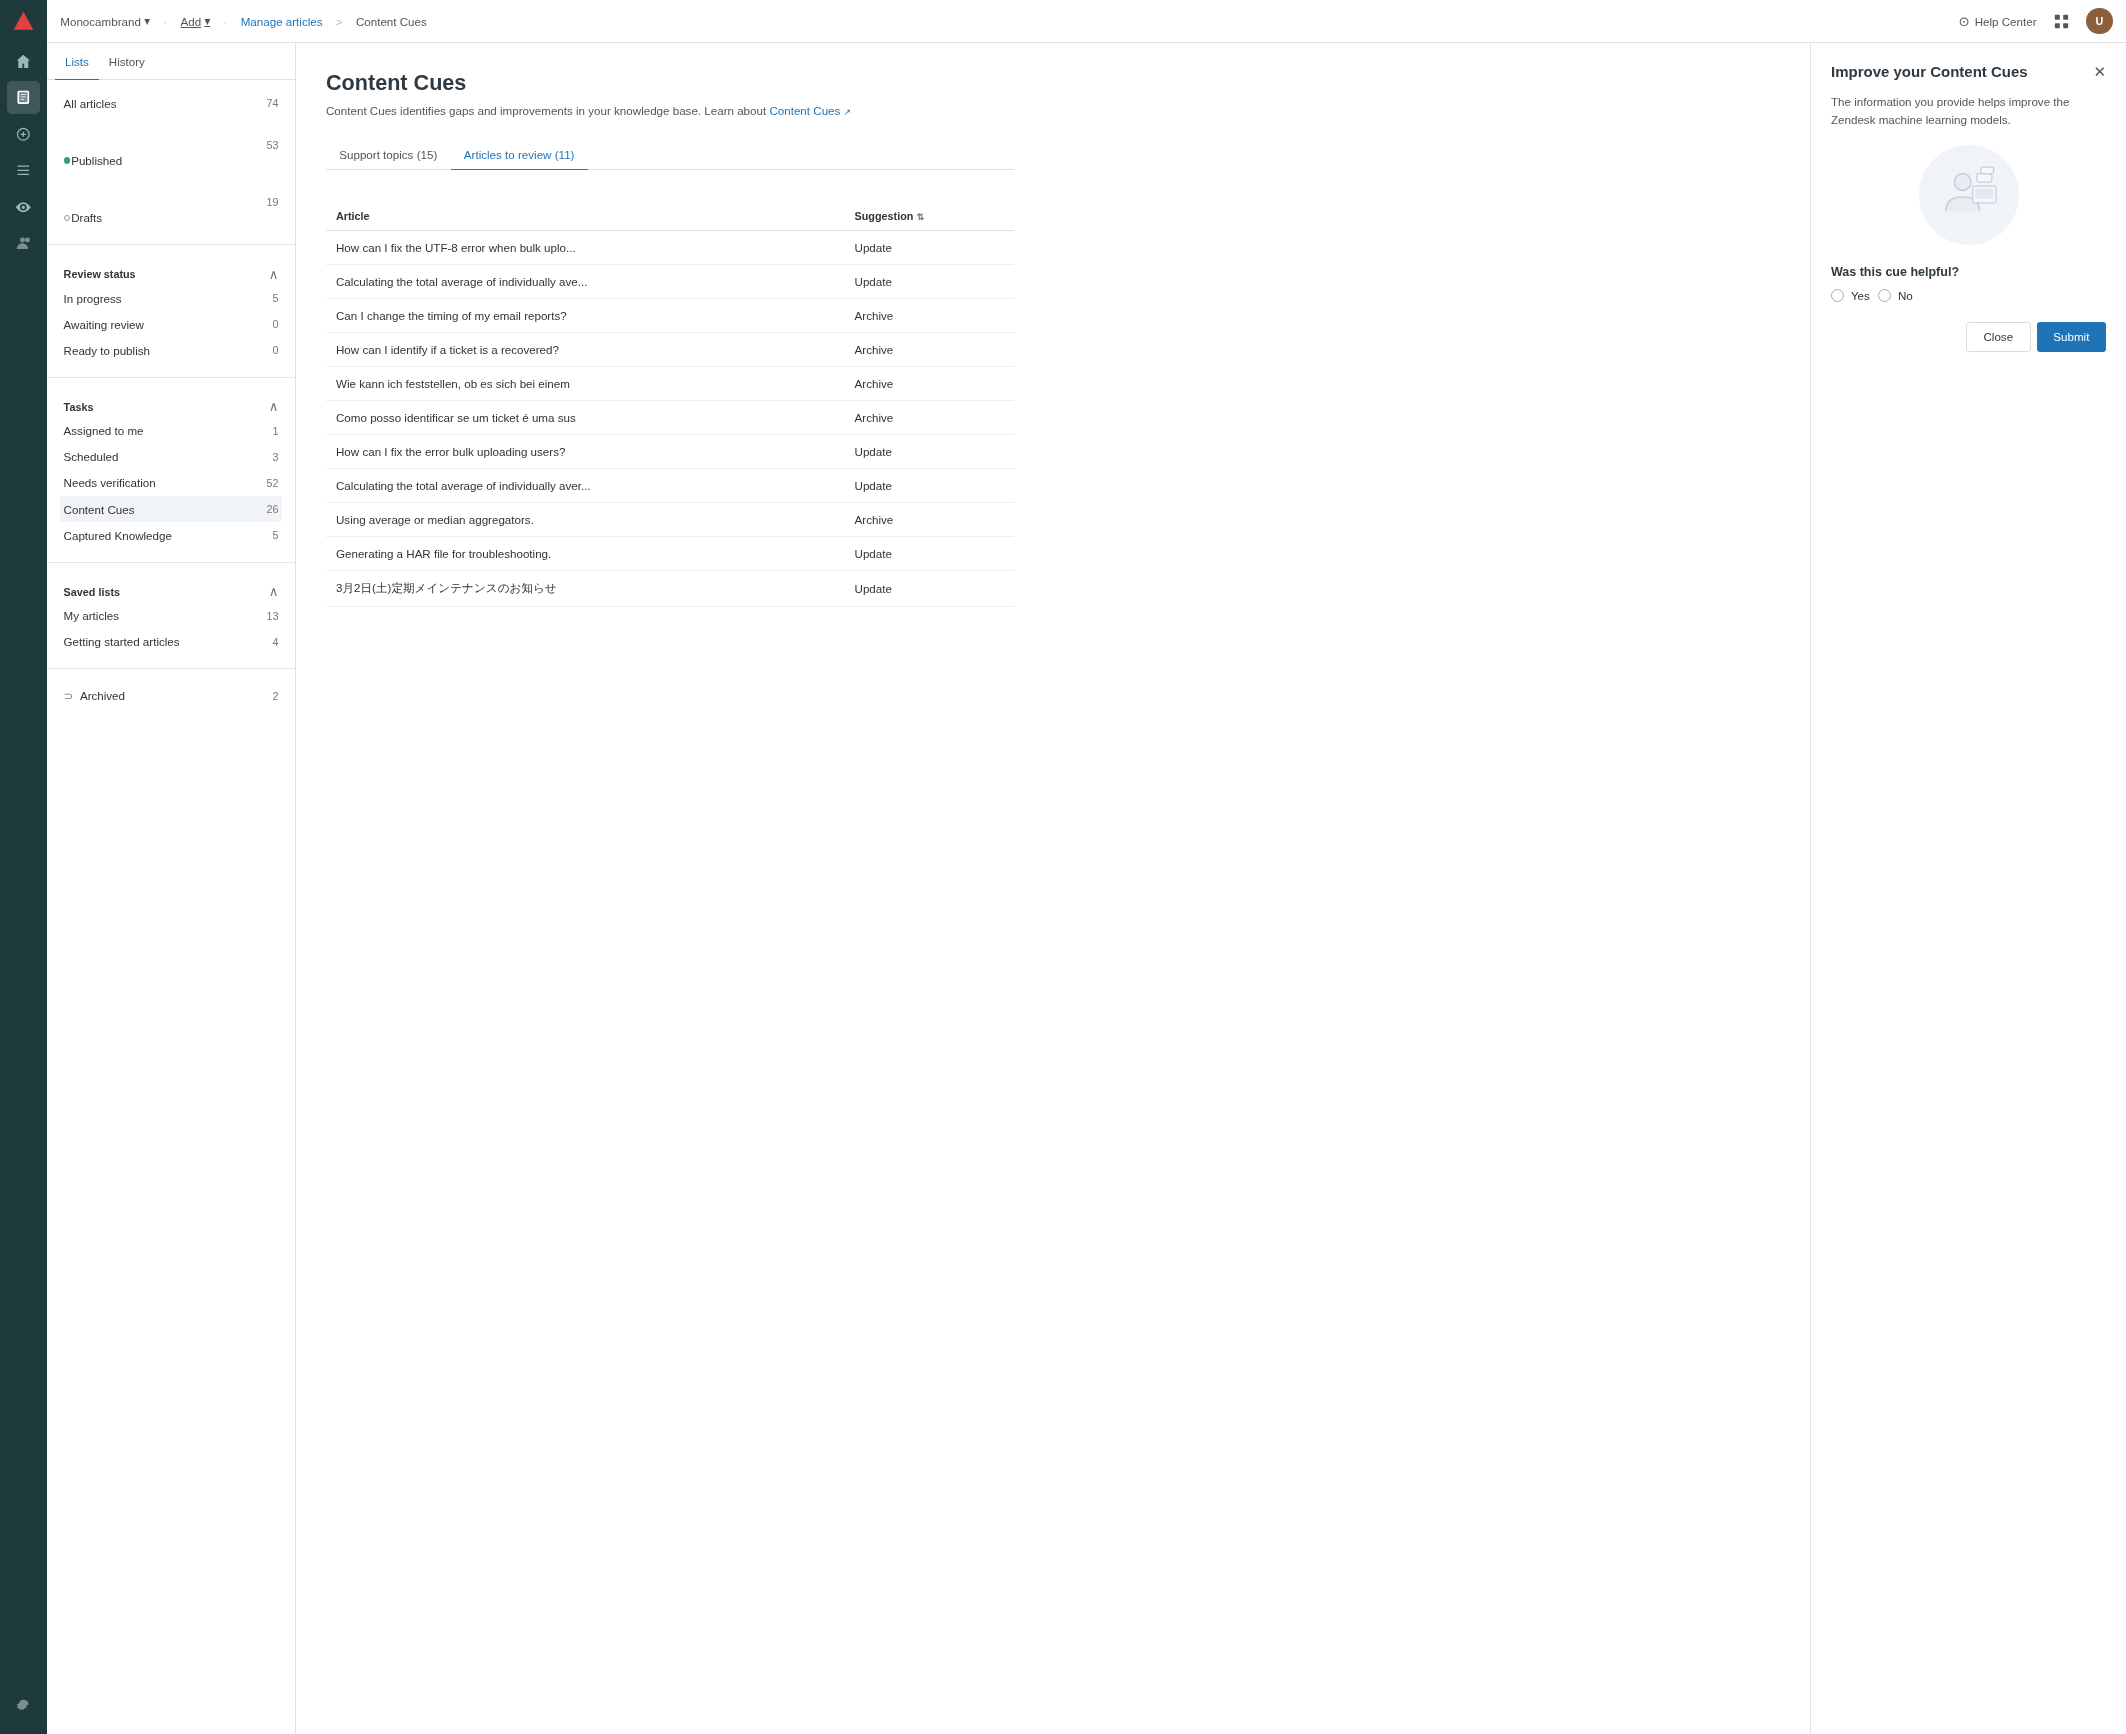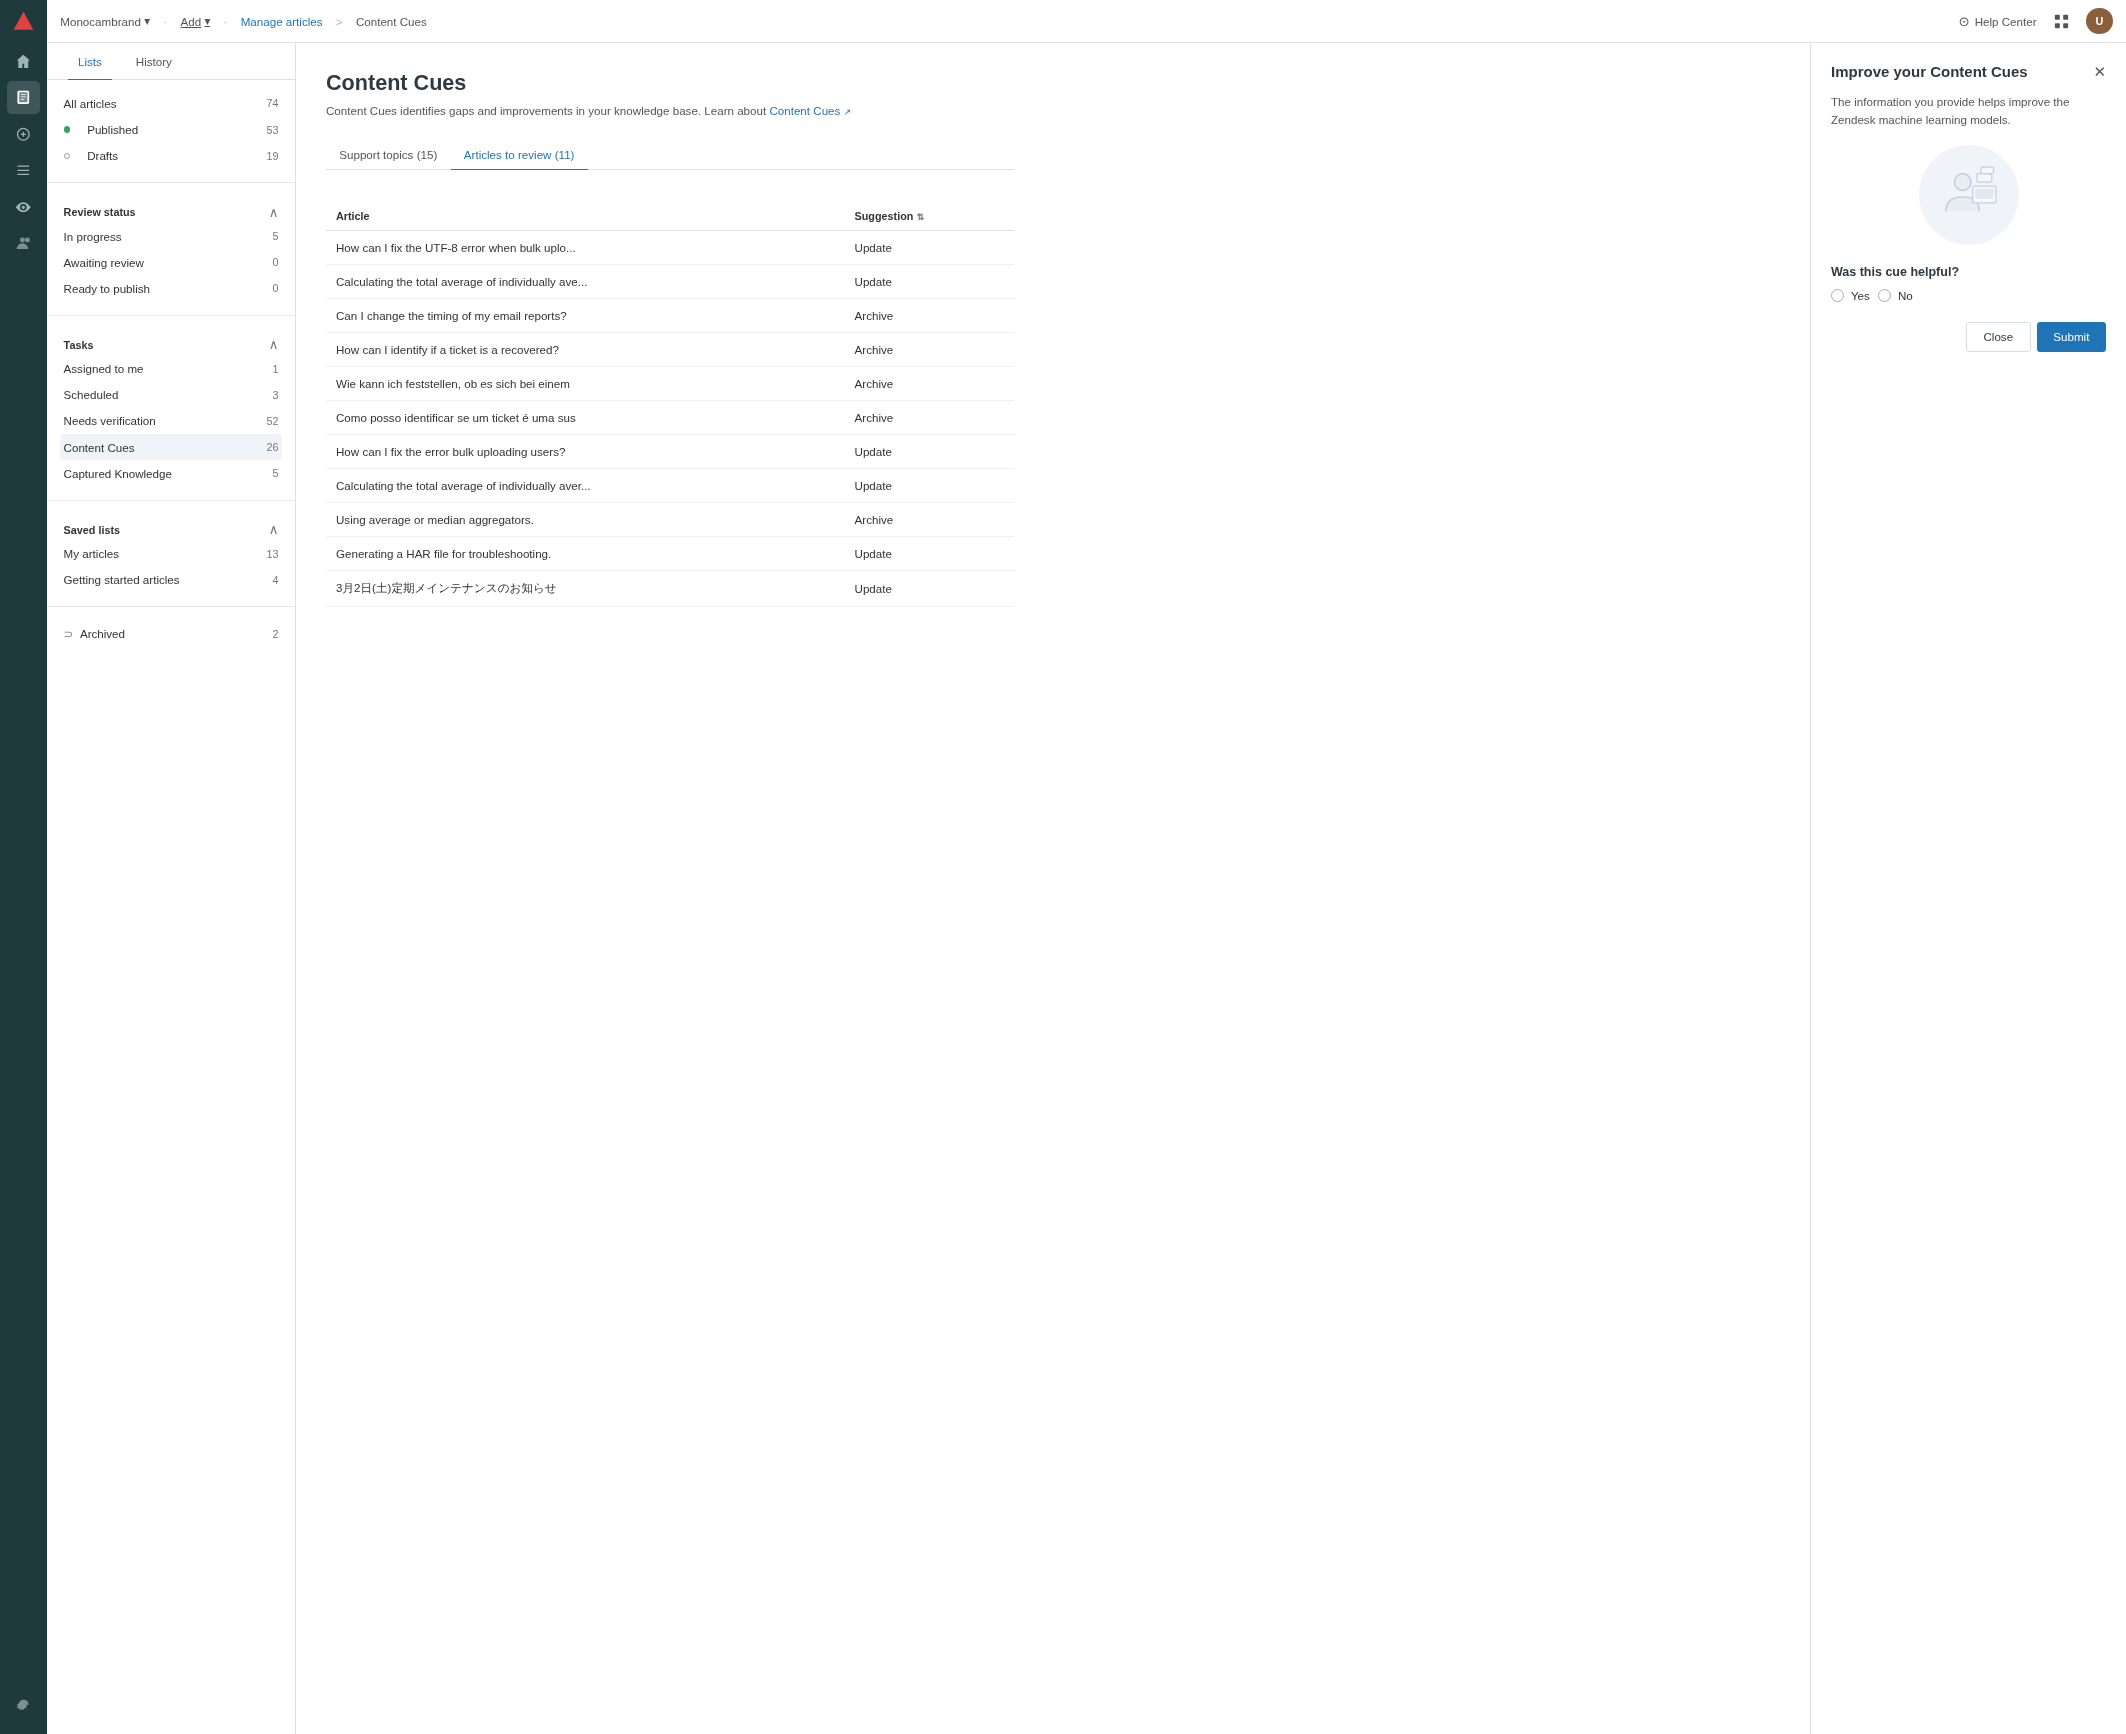--- a/index.html
+++ b/index.html
@@ -40,7 +40,7 @@
       position: fixed; top: 43px; left: 47px; width: 249px; height: calc(100vh - 43px);
       background: #fff; border-right: 0.8px solid #e0e0e0; overflow-y: auto; z-index: 50;
     }
-    .left-panel-tabs { display: flex; border-bottom: 0.8px solid #e0e0e0; padding: 0 21px; gap: 14px; }
+    .left-panel-tabs { display: flex; border-bottom: 0.8px solid #e0e0e0; padding: 0 8px; }
     .left-panel-tab { padding: 11.6px 10px; font-size: 11.6px; color: #555; cursor: pointer; border-bottom: 1.7px solid transparent; margin-bottom: -0.8px; }
     .left-panel-tab.active { color: #1f73b7; border-bottom-color: #1f73b7; font-weight: 500; }
 

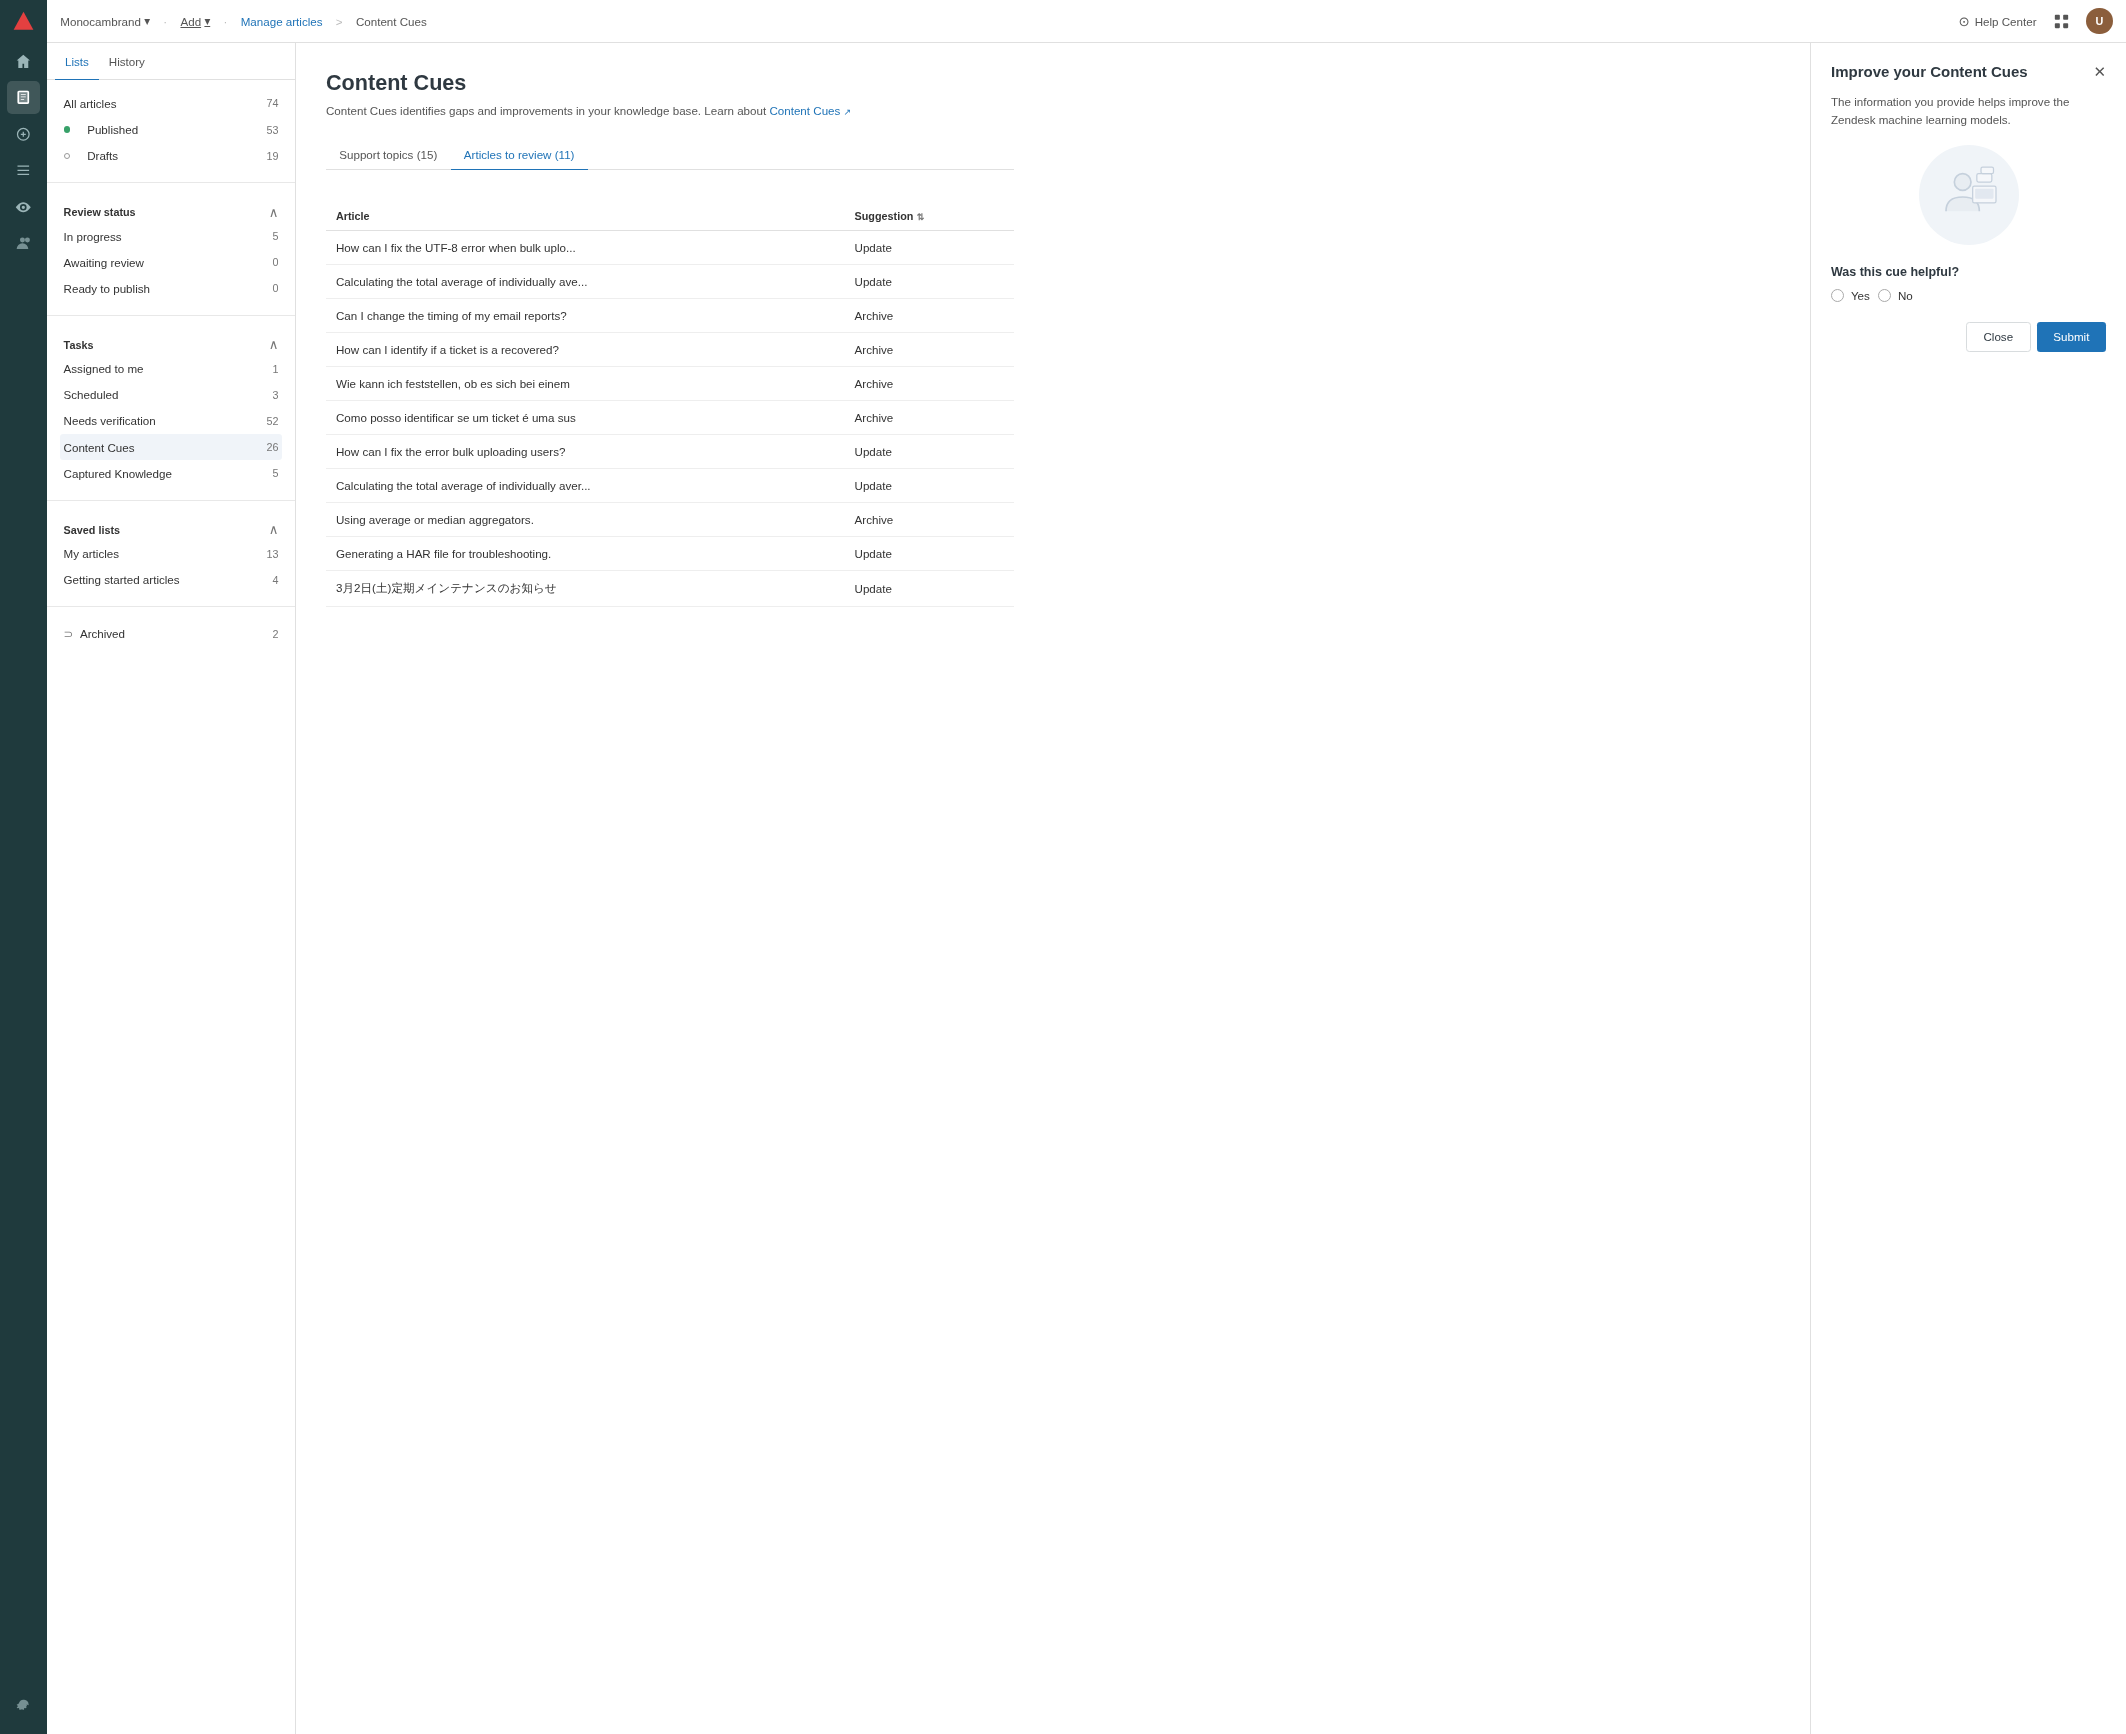--- a/index.html
+++ b/index.html
@@ -47,7 +47,7 @@
     .left-panel-section { padding: 10px 13.3px; }
     .left-panel-row { display: flex; align-items: center; justify-content: space-between; padding: 6.6px 3.3px; font-size: 11.6px; color: #333; cursor: pointer; border-radius: 3.3px; }
     .left-panel-row.active { background: #f0f4f9; }
-    .left-panel-row-left { display: flex; align-items: center; gap: 17px; }
+    .left-panel-row-left { display: flex; align-items: center; gap: 1px; margin-top: 31px; }
     .left-panel-row-count { font-size: 10.8px; color: #777; }
     .dot-green { width: 6.6px; height: 6.6px; border-radius: 50%; background: #38a169; flex-shrink: 0; }
     .dot-outline { width: 6.6px; height: 6.6px; border-radius: 50%; border: 1.2px solid #999; flex-shrink: 0; }

